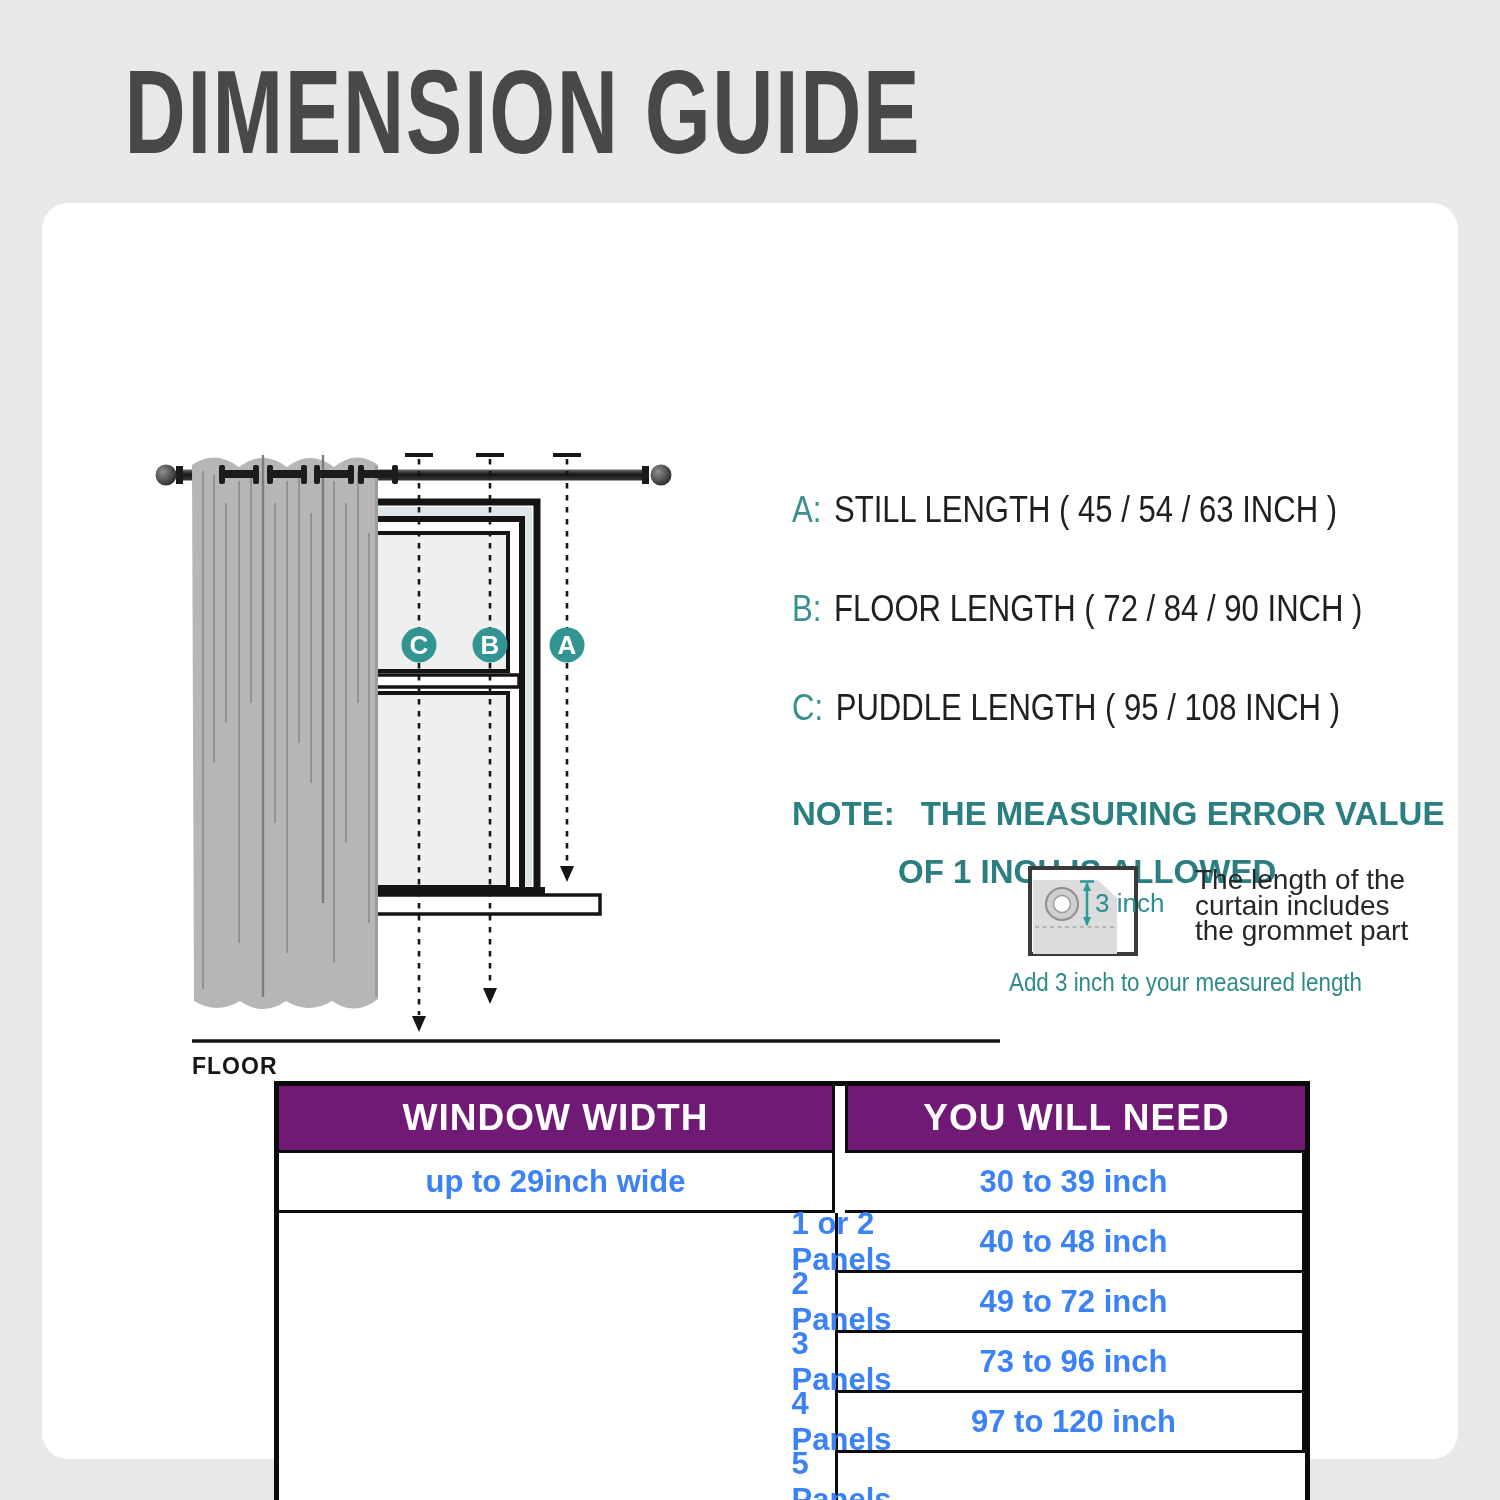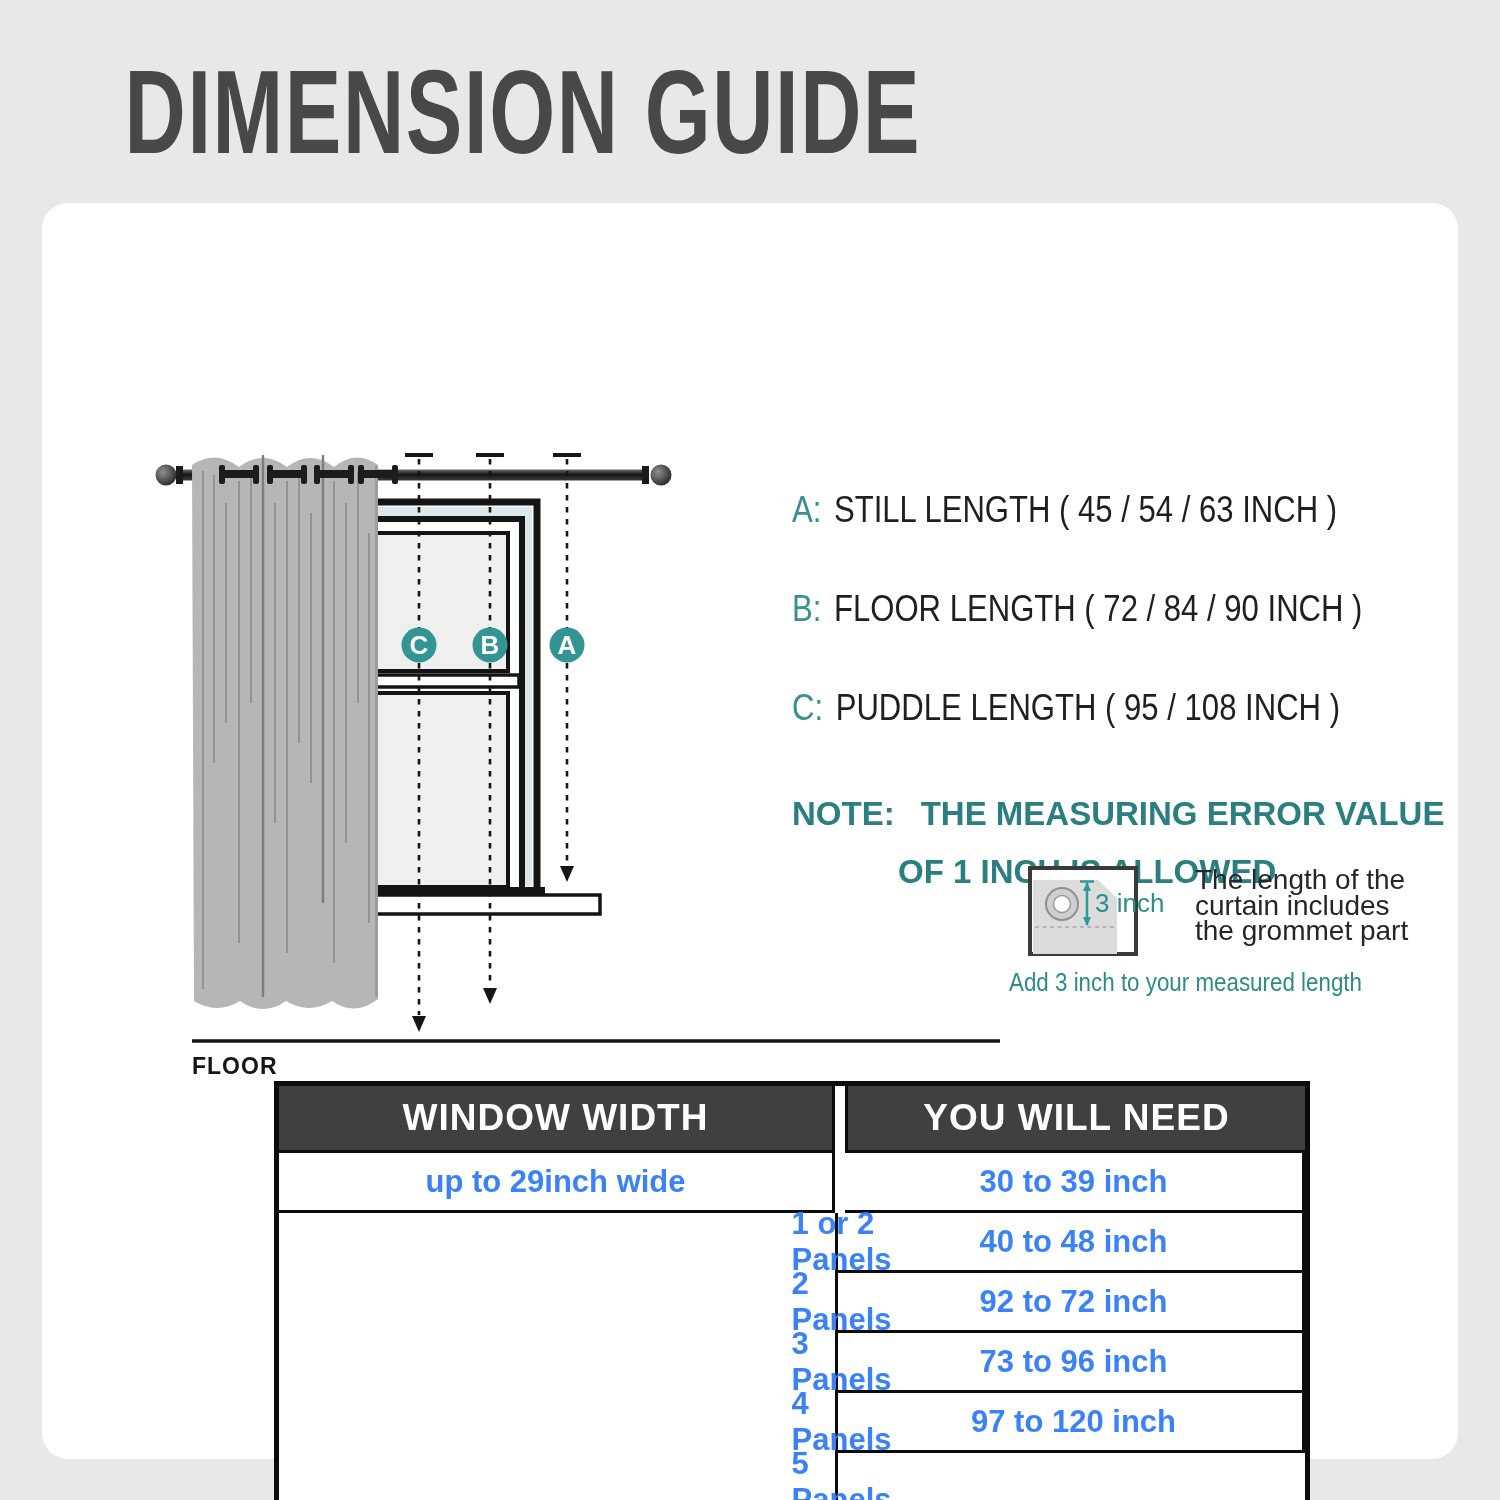--- a/index.html
+++ b/index.html
@@ -55,7 +55,7 @@
   .c-left{border-right:3.5px solid #0c0c0c;border-bottom:3px solid #0c0c0c;}
   .c-right{border-left:3.5px solid #0c0c0c;border-bottom:3px solid #0c0c0c;}
   .c-spacer{background:#ffffff;}
-  .c-head{background:#404040;color:#fdfdfd;font-size:37px;font-weight:700;letter-spacing:1px;}
+  .c-head{background:#701a75;color:#fdfdfd;font-size:37px;font-weight:700;letter-spacing:1px;}
   .c-data{font-size:31px;font-weight:600;color:#3b82f6;}
 </style>
 </head>

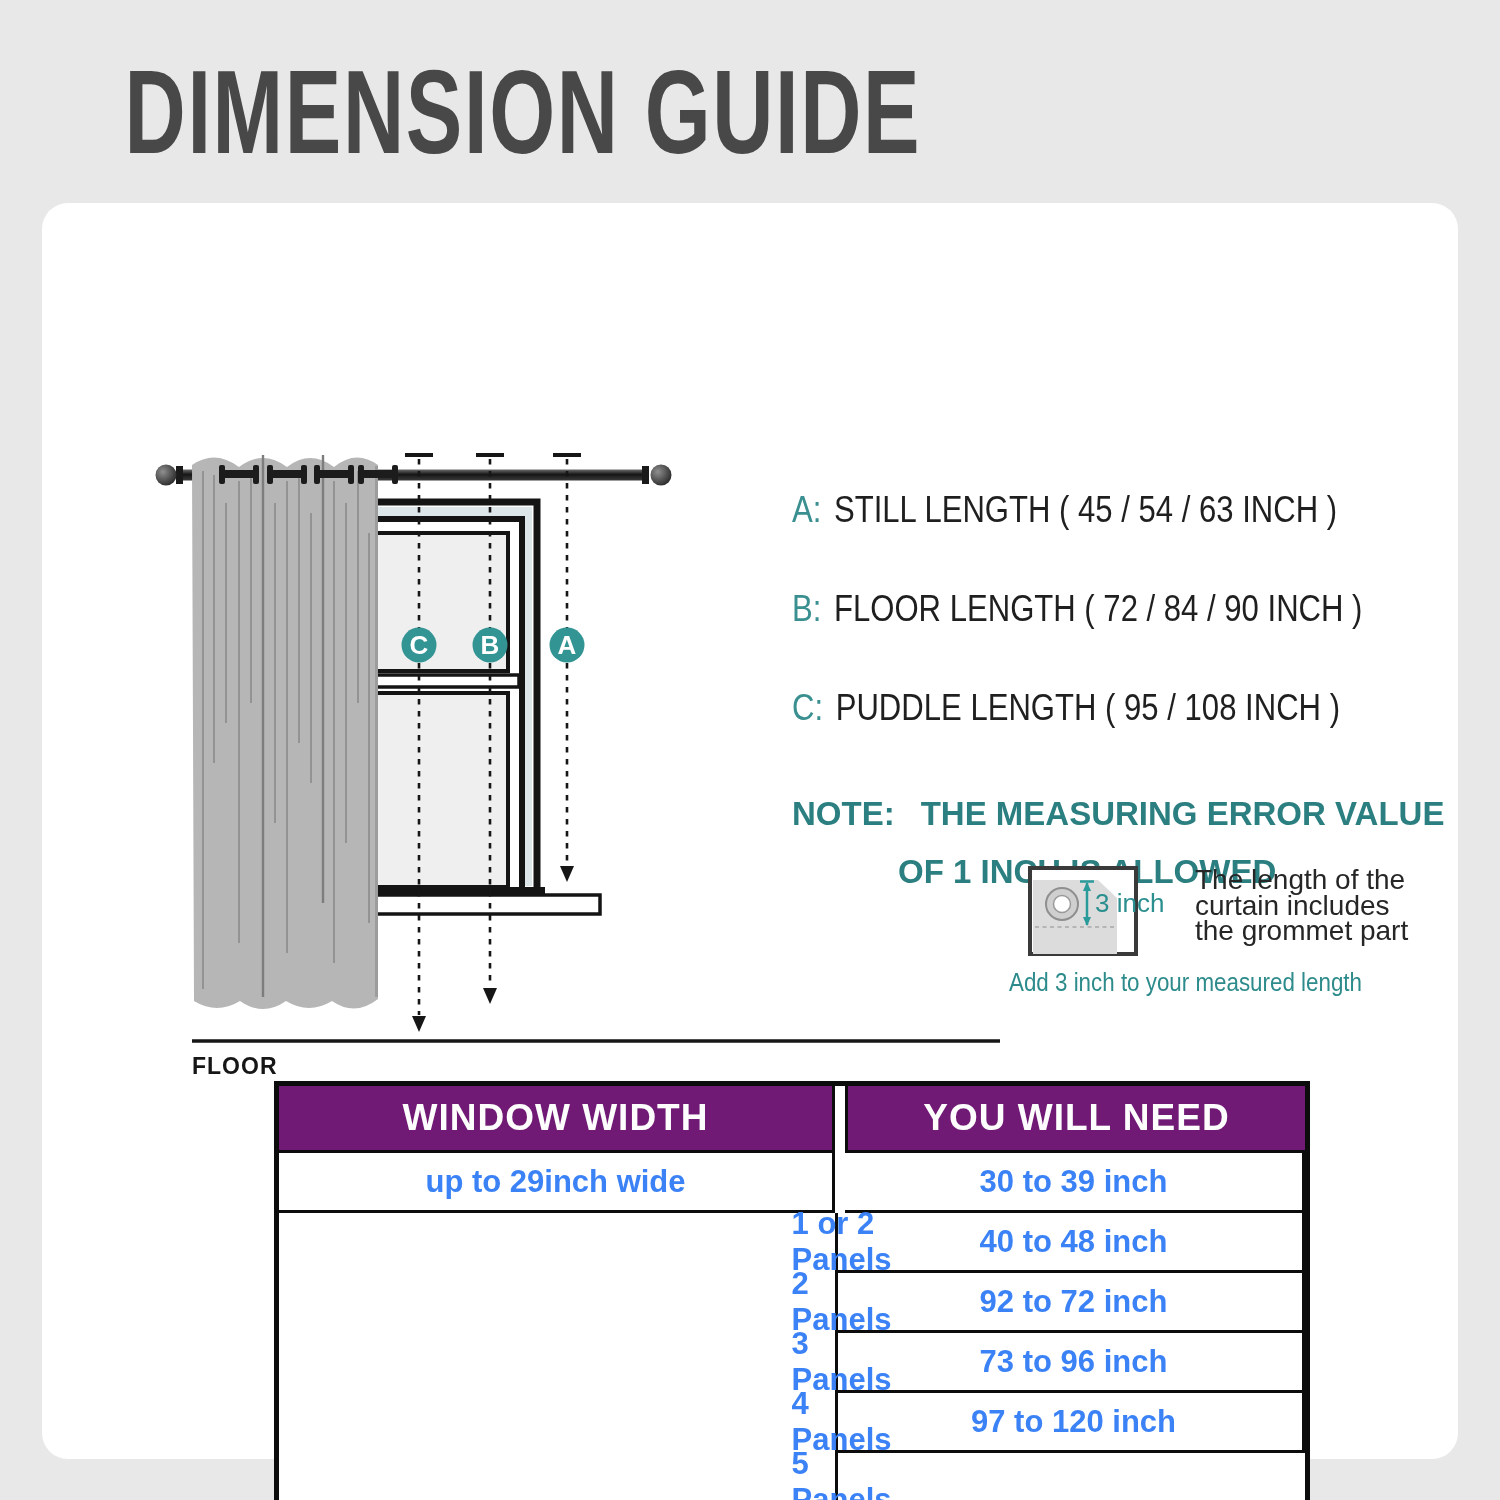--- a/index.html
+++ b/index.html
@@ -224,7 +224,7 @@
     <div class="cell c-spacer"></div>
     <div class="cell c-right c-data">2 Panels</div>
 
-    <div class="cell c-left c-data">92 to 72 inch</div>
+    <div class="cell c-left c-data">49 to 72 inch</div>
     <div class="cell c-spacer"></div>
     <div class="cell c-right c-data">3 Panels</div>
 

